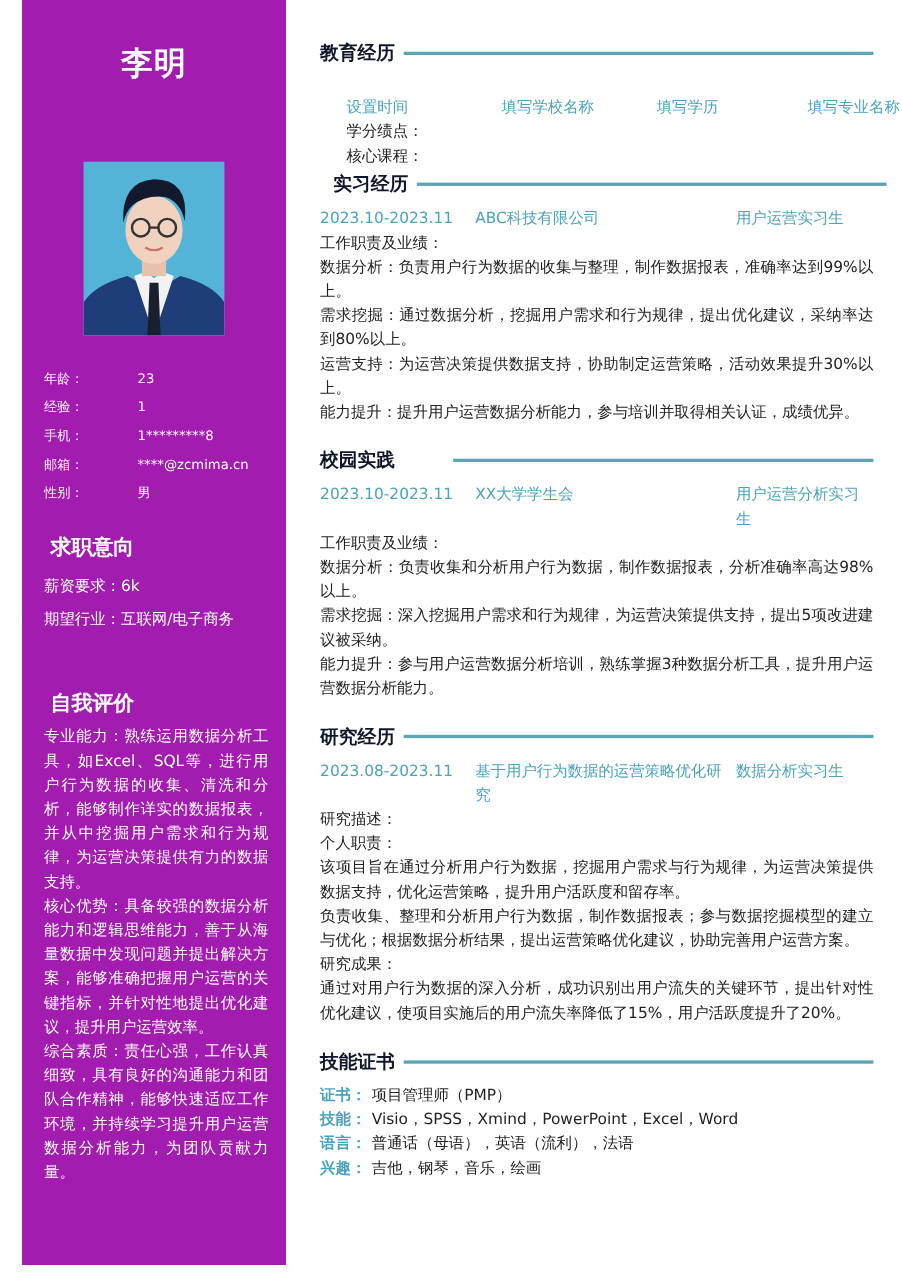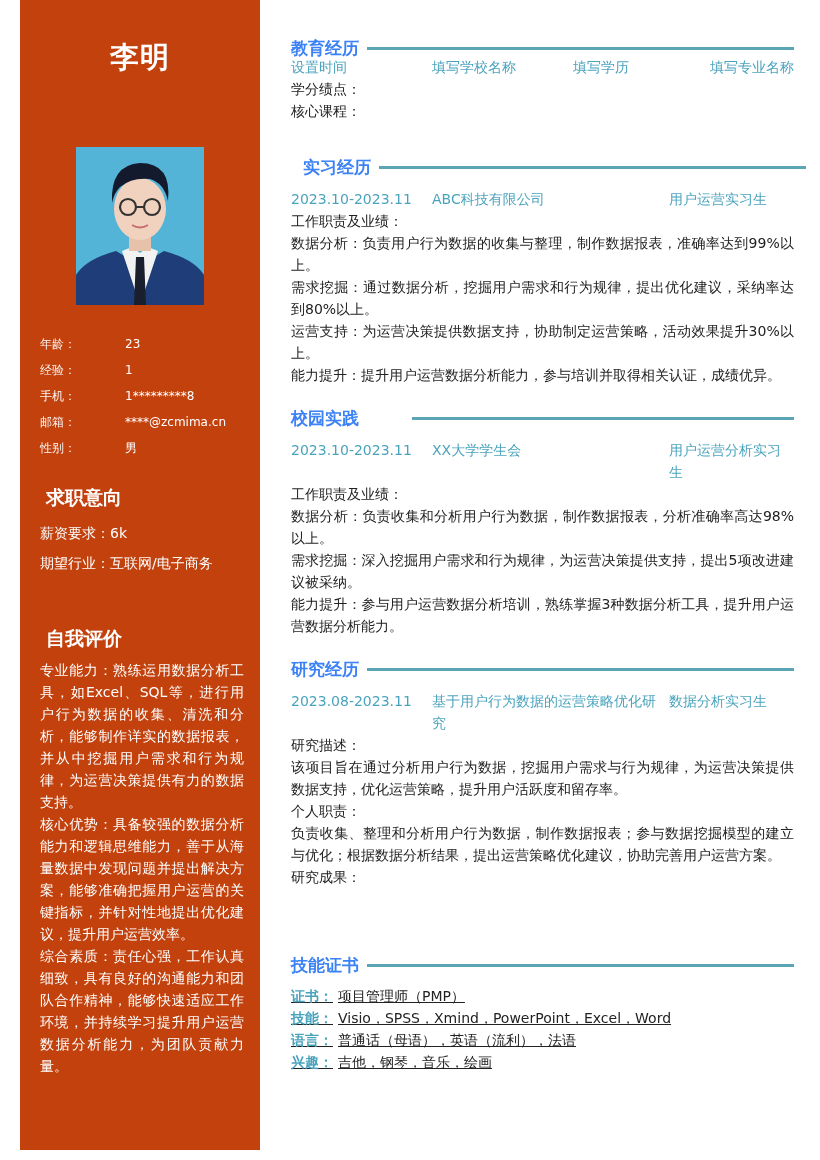--- a/index.html
+++ b/index.html
@@ -8,7 +8,7 @@
 
   .sidebar {
     position: absolute; left: 20px; top: 0; width: 240px; height: 1150px;
-    background: #c2410c; color: #ffffff;
+    background: #a21caf; color: #ffffff;
   }
   .name {
     position: absolute; top: 38px; left: 0; width: 240px; text-align: center;

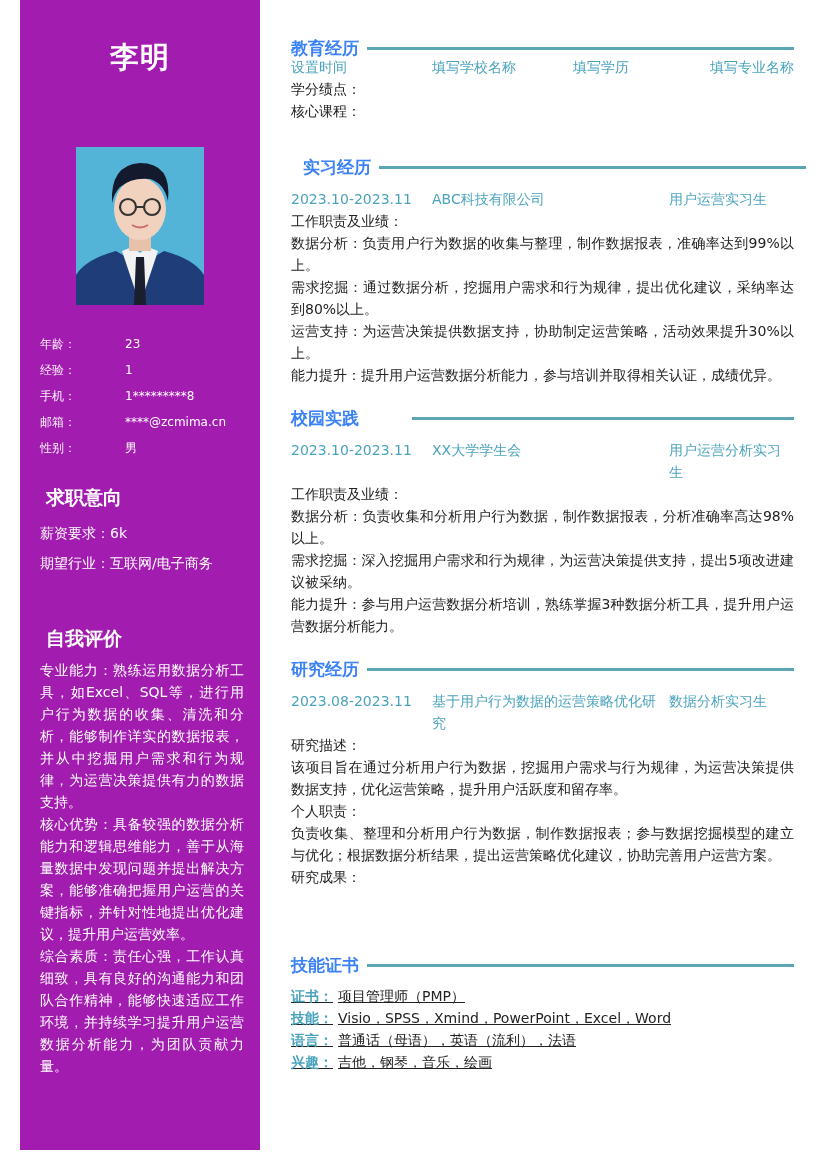--- a/index.html
+++ b/index.html
@@ -37,7 +37,7 @@
     font-size: 14px; line-height: 22px; text-align: justify;
   }
   .sec-head { position: absolute; left: 291px; width: 503px; height: 24px; display: flex; align-items: center; }
-  .sec-title { font-size: 17px; font-weight: bold; color: #3b82f6; white-space: nowrap; margin-right: 8px; }
+  .sec-title { font-size: 17px; font-weight: bold; color: #0f172a; white-space: nowrap; margin-right: 8px; }
   .sec-line { flex: 1; height: 3px; background: #5ba5b5; }
 
   .block { position: absolute; left: 291px; width: 503px; font-size: 14px; line-height: 22px; color: #222; }

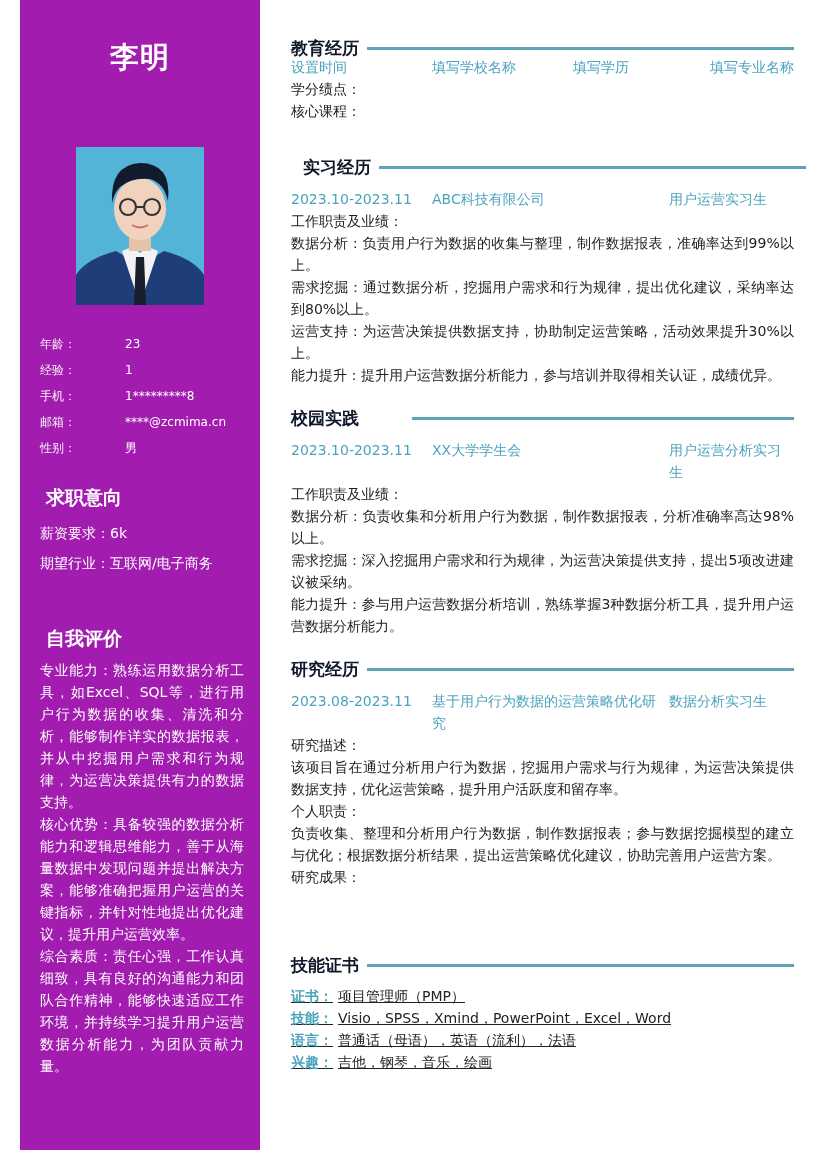--- a/index.html
+++ b/index.html
@@ -125,7 +125,7 @@
   <span class="sec-title">教育经历</span>
   <span class="sec-line"></span>
 </div>
-<div class="block" style="top:56px;">
+<div class="block" style="top:87px;margin-left:24px;">
   <div class="meta edu">
     <span class="c1">设置时间</span>
     <span class="c2">填写学校名称</span>

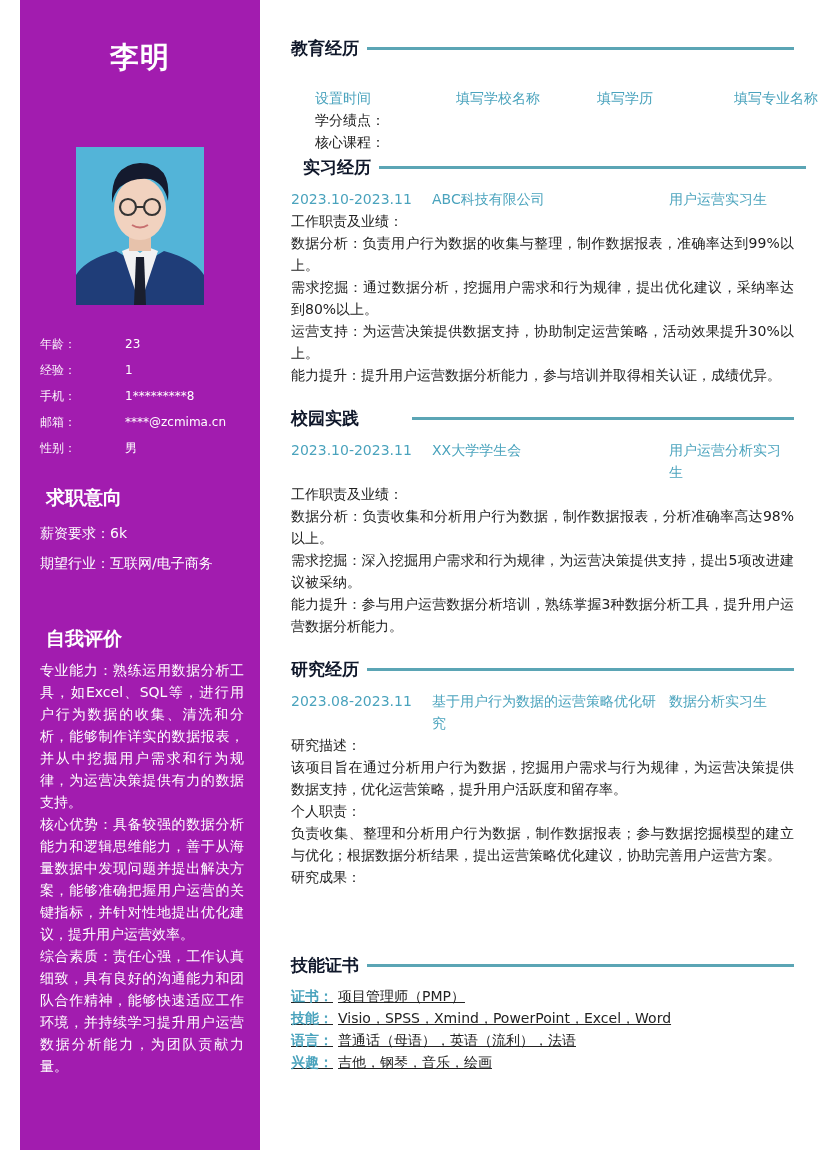--- a/index.html
+++ b/index.html
@@ -180,8 +180,8 @@
     <span class="c3">数据分析实习生</span>
   </div>
   <span class="txt">研究描述：</span>
+  <span class="txt">个人职责：</span>
   <span class="txt">该项目旨在通过分析用户行为数据，挖掘用户需求与行为规律，为运营决策提供数据支持，优化运营策略，提升用户活跃度和留存率。</span>
-  <span class="txt">个人职责：</span>
   <span class="txt">负责收集、整理和分析用户行为数据，制作数据报表；参与数据挖掘模型的建立与优化；根据数据分析结果，提出运营策略优化建议，协助完善用户运营方案。</span>
   <span class="txt">研究成果：</span>
 </div>

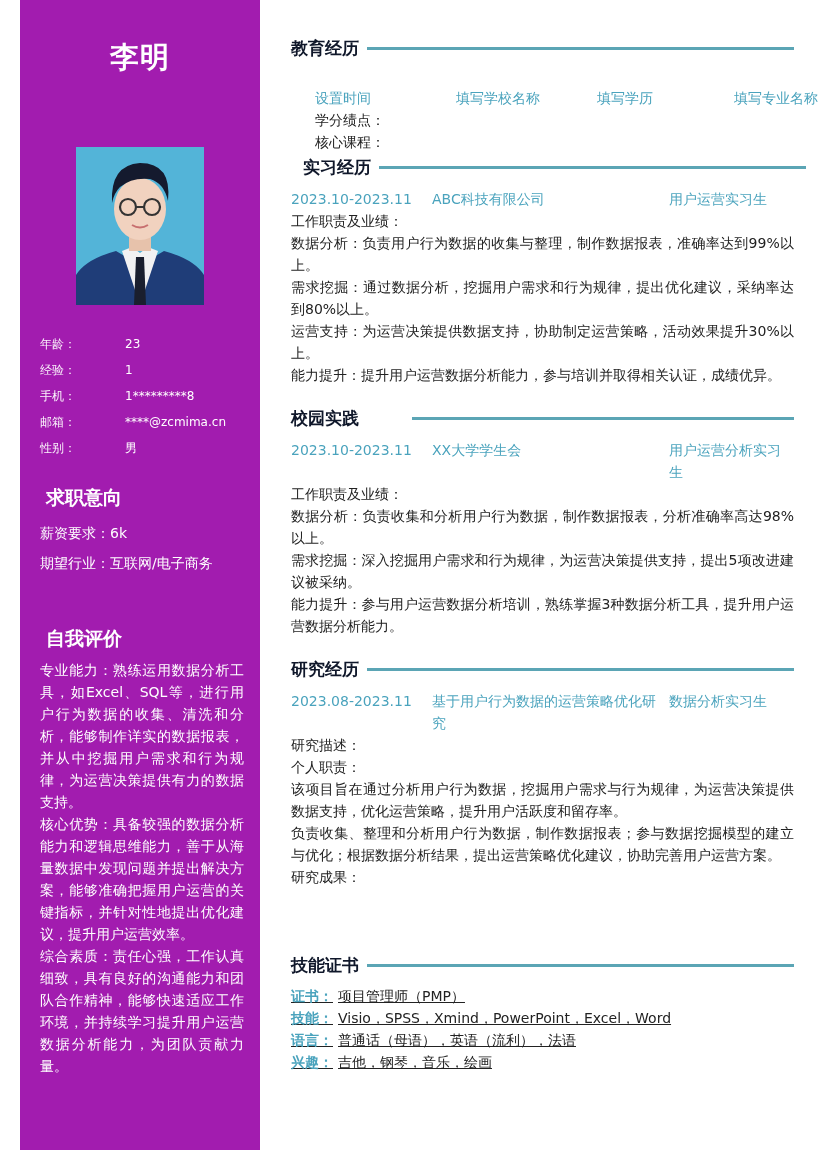--- a/index.html
+++ b/index.html
@@ -184,6 +184,7 @@
   <span class="txt">该项目旨在通过分析用户行为数据，挖掘用户需求与行为规律，为运营决策提供数据支持，优化运营策略，提升用户活跃度和留存率。</span>
   <span class="txt">负责收集、整理和分析用户行为数据，制作数据报表；参与数据挖掘模型的建立与优化；根据数据分析结果，提出运营策略优化建议，协助完善用户运营方案。</span>
   <span class="txt">研究成果：</span>
+  <span class="txt">通过对用户行为数据的深入分析，成功识别出用户流失的关键环节，提出针对性优化建议，使项目实施后的用户流失率降低了15%，用户活跃度提升了20%。</span>
 </div>
 
 <div class="sec-head" style="top:953px;">

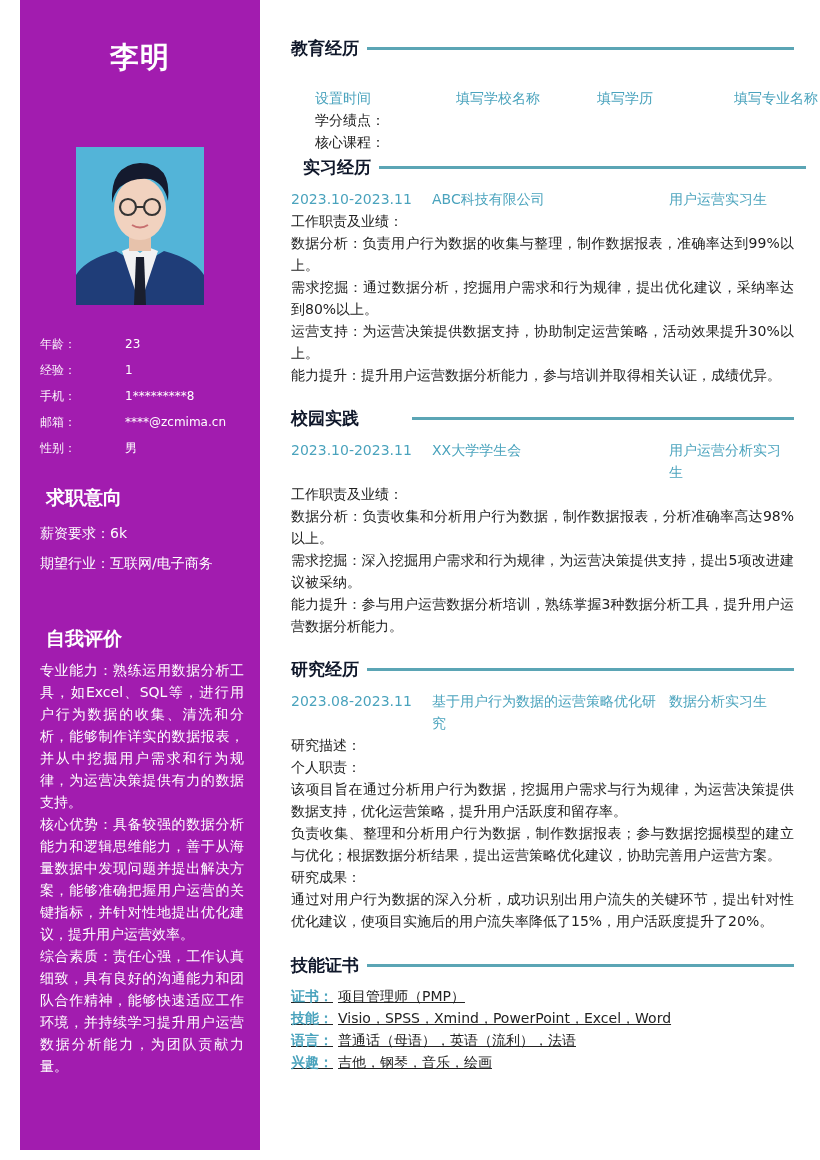--- a/index.html
+++ b/index.html
@@ -191,7 +191,7 @@
   <span class="sec-title">技能证书</span>
   <span class="sec-line"></span>
 </div>
-<div class="block" style="top:985px;text-decoration:underline;">
+<div class="block" style="top:985px;">
   <div class="skill-row">
     <span class="k">证书：</span>
     <span>项目管理师（PMP）</span>

